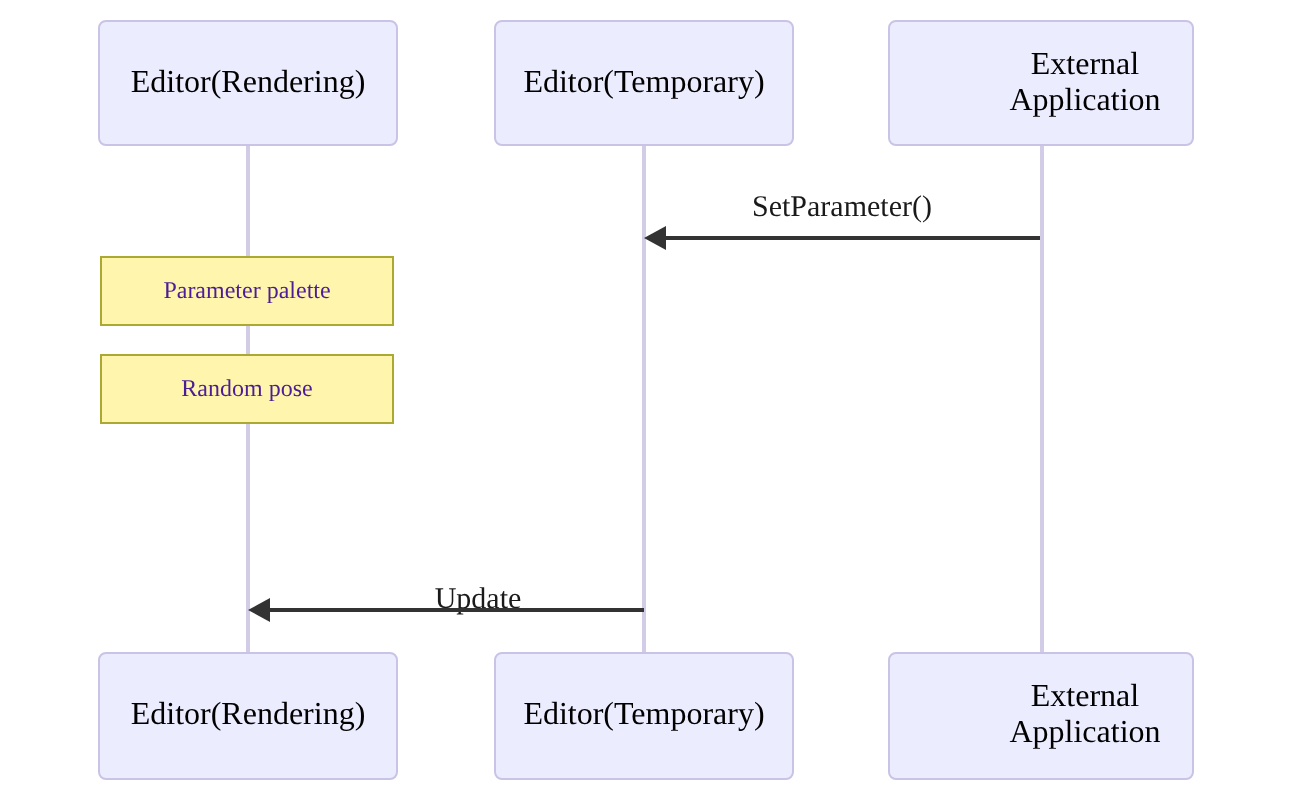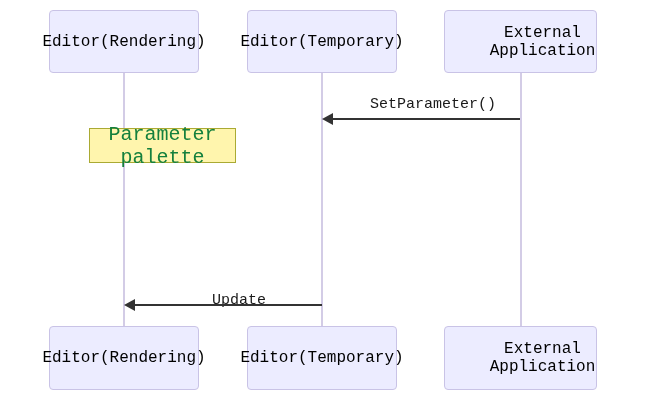--- a/index.html
+++ b/index.html
@@ -12,7 +12,7 @@
     width: 655px;
     height: 395px;
     background: var(--background, #ffffff);
-    font-family: Liberation Mono, monospace;
+    font-family: Liberation Serif, serif;
     overflow: hidden;
   }
   .actor {

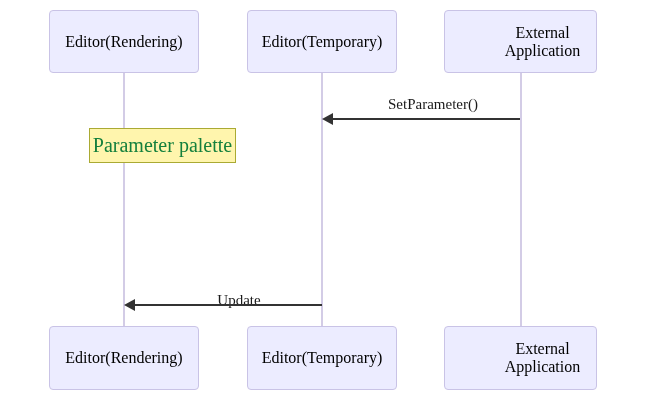--- a/index.html
+++ b/index.html
@@ -92,7 +92,7 @@
     color: #1a1a1a;
     white-space: nowrap;
   }
-  .msg-label.m1 { left: 322px; top: 96px; padding-left: 12px; }
+  .msg-label.m1 { left: 322px; top: 96px; }
   .msg-label.m2 { left: 140px; top: 282px; margin-top: 10px; }
 </style>
 </head>

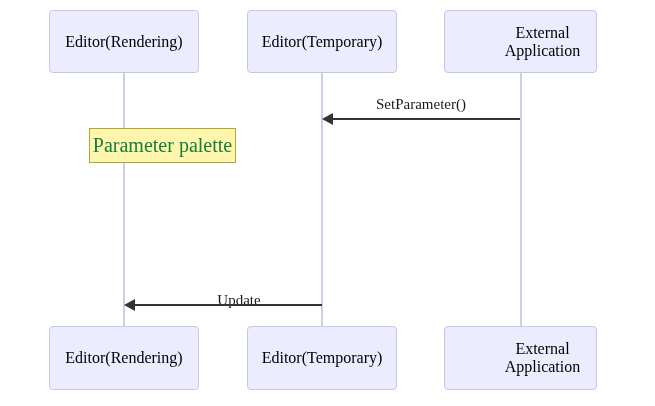--- a/index.html
+++ b/index.html
@@ -56,10 +56,9 @@
     display: flex;
     align-items: center;
     justify-content: center;
-    font-size: 20px;
-    color: #15803d;
+    font-size: 12px;
+    color: #4c1d95;
     text-align: center;
-    margin-left: 39px;
   }
   .note.n1 { top: 128px; }
   .note.n2 { top: 177px; }

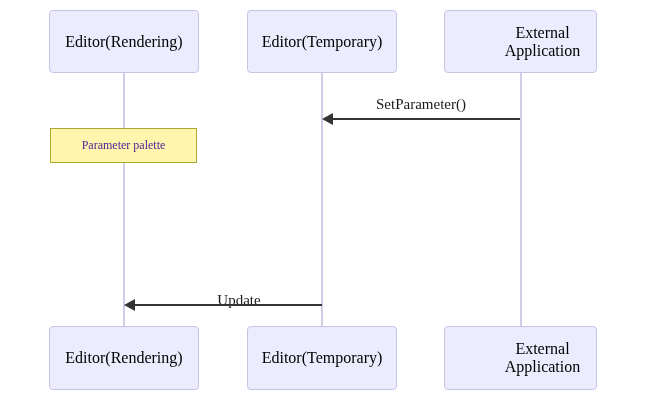--- a/index.html
+++ b/index.html
@@ -120,6 +120,9 @@
   <div class="note n1">
     <span>Parameter palette</span>
   </div>
+  <div class="note n2">
+    <span>Random pose</span>
+  </div>
 
   <div class="msg-label m2">Update</div>
   <div class="msg-line m2"></div>

